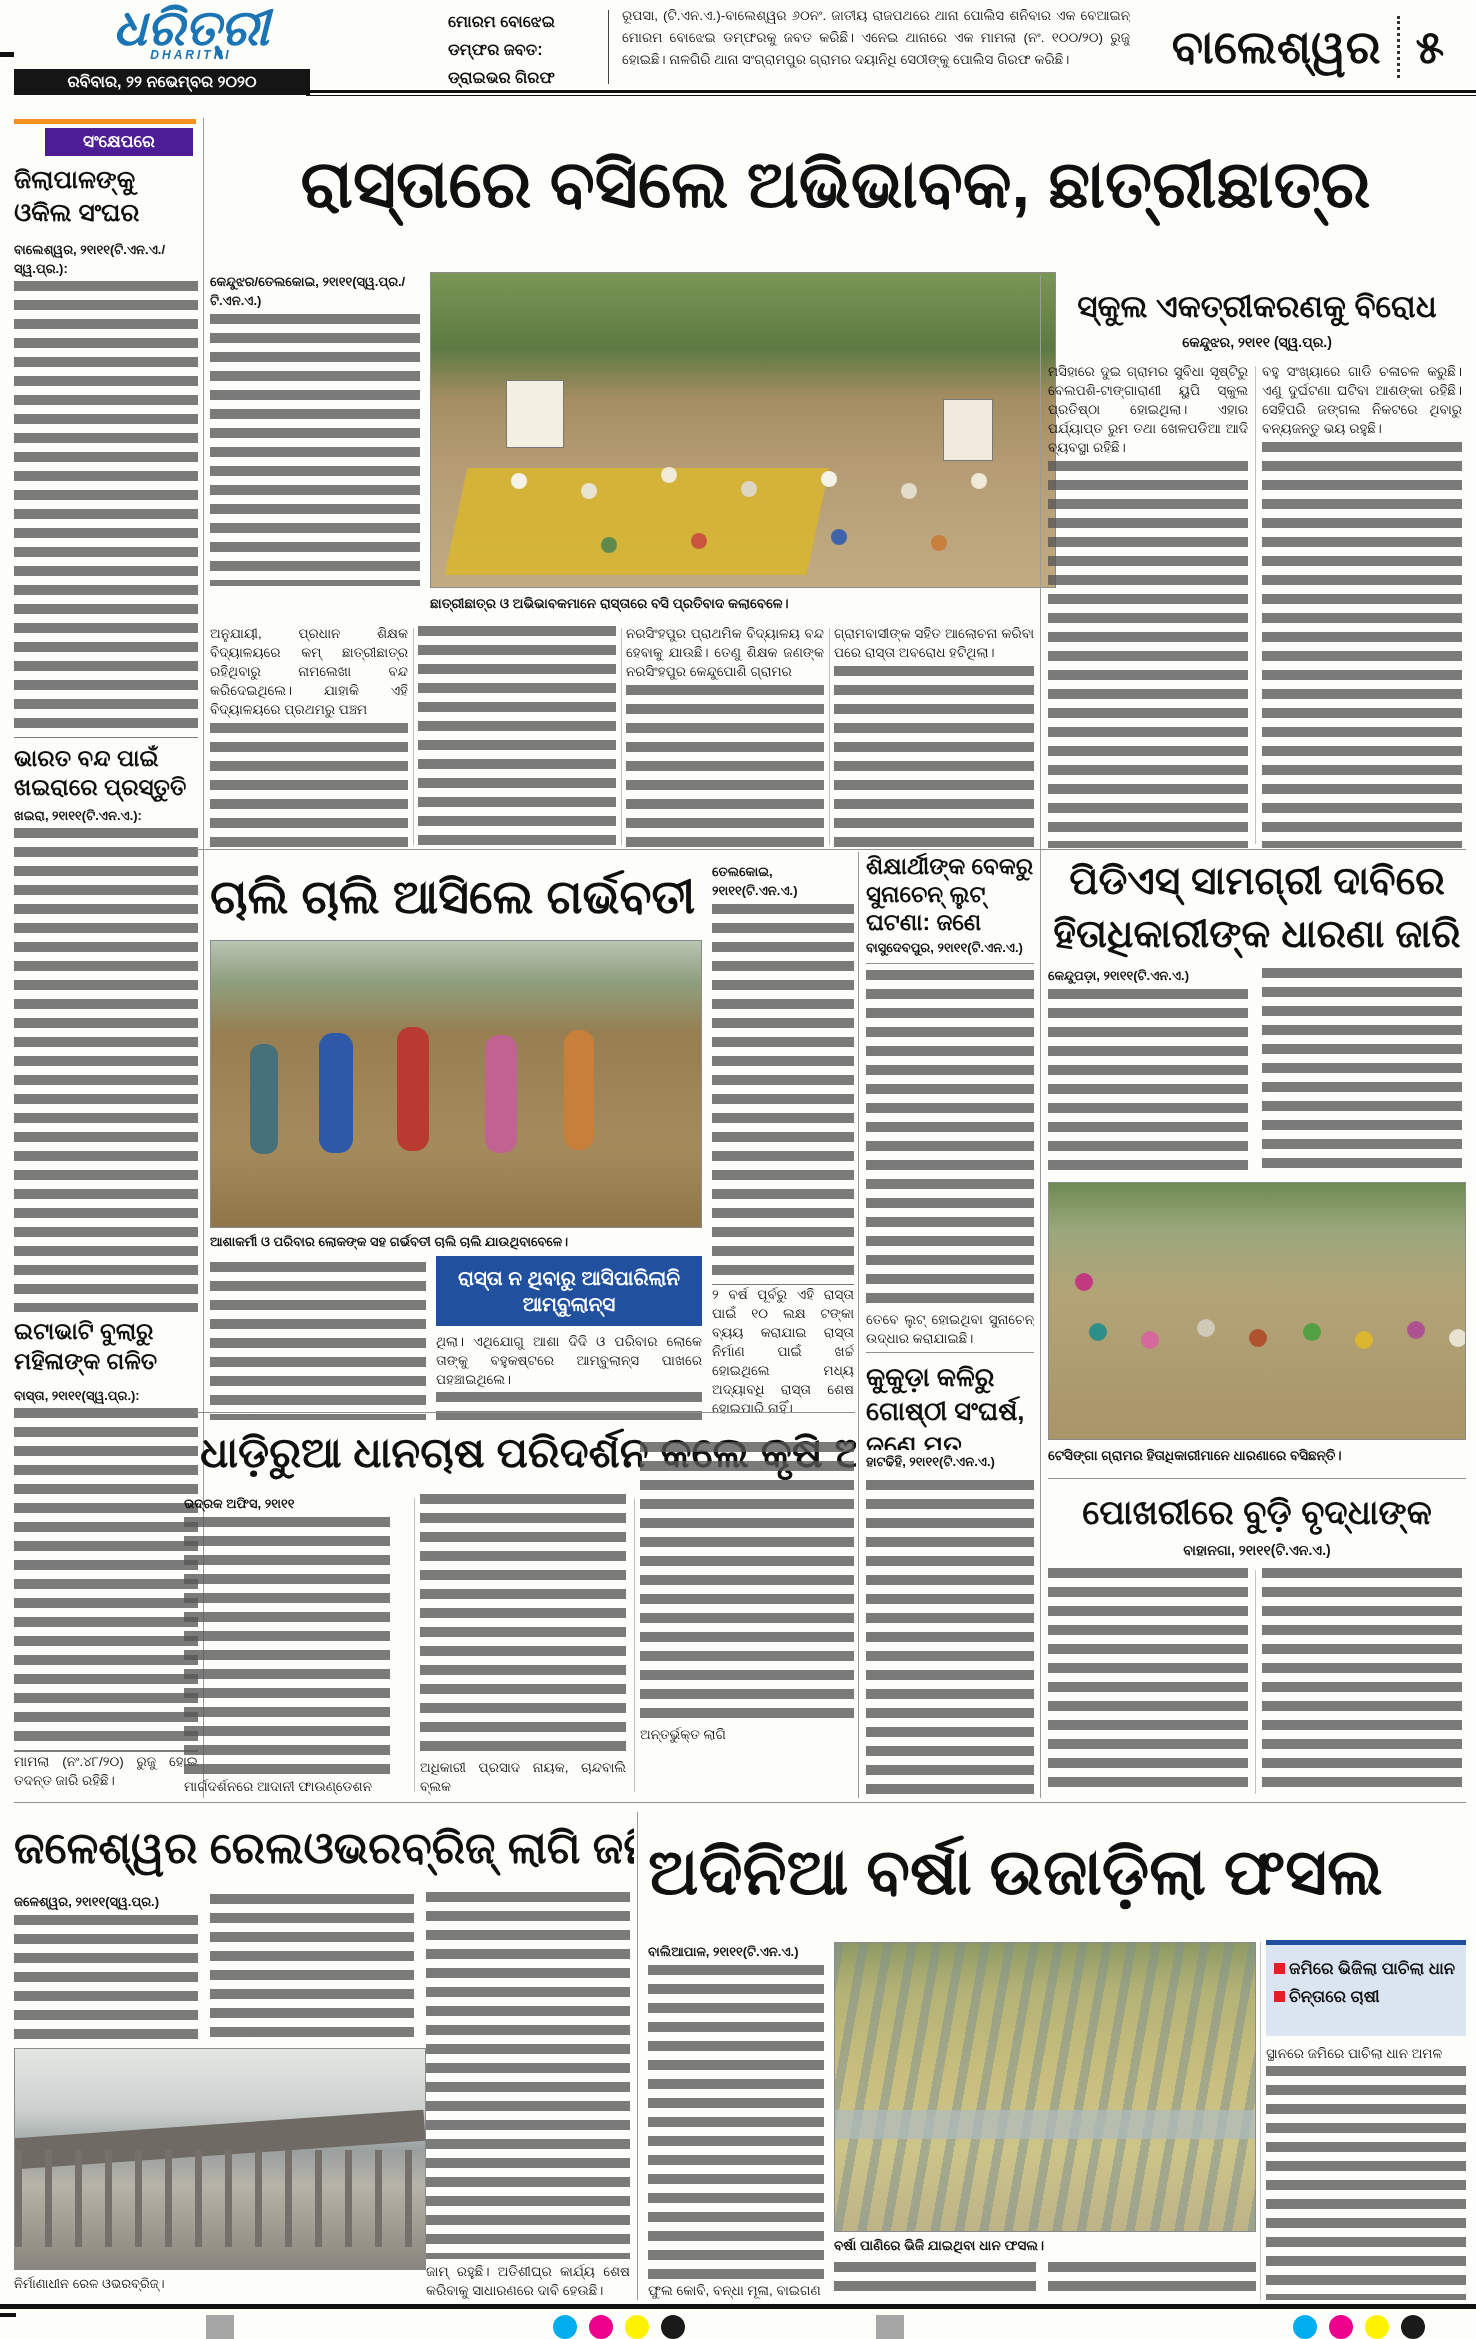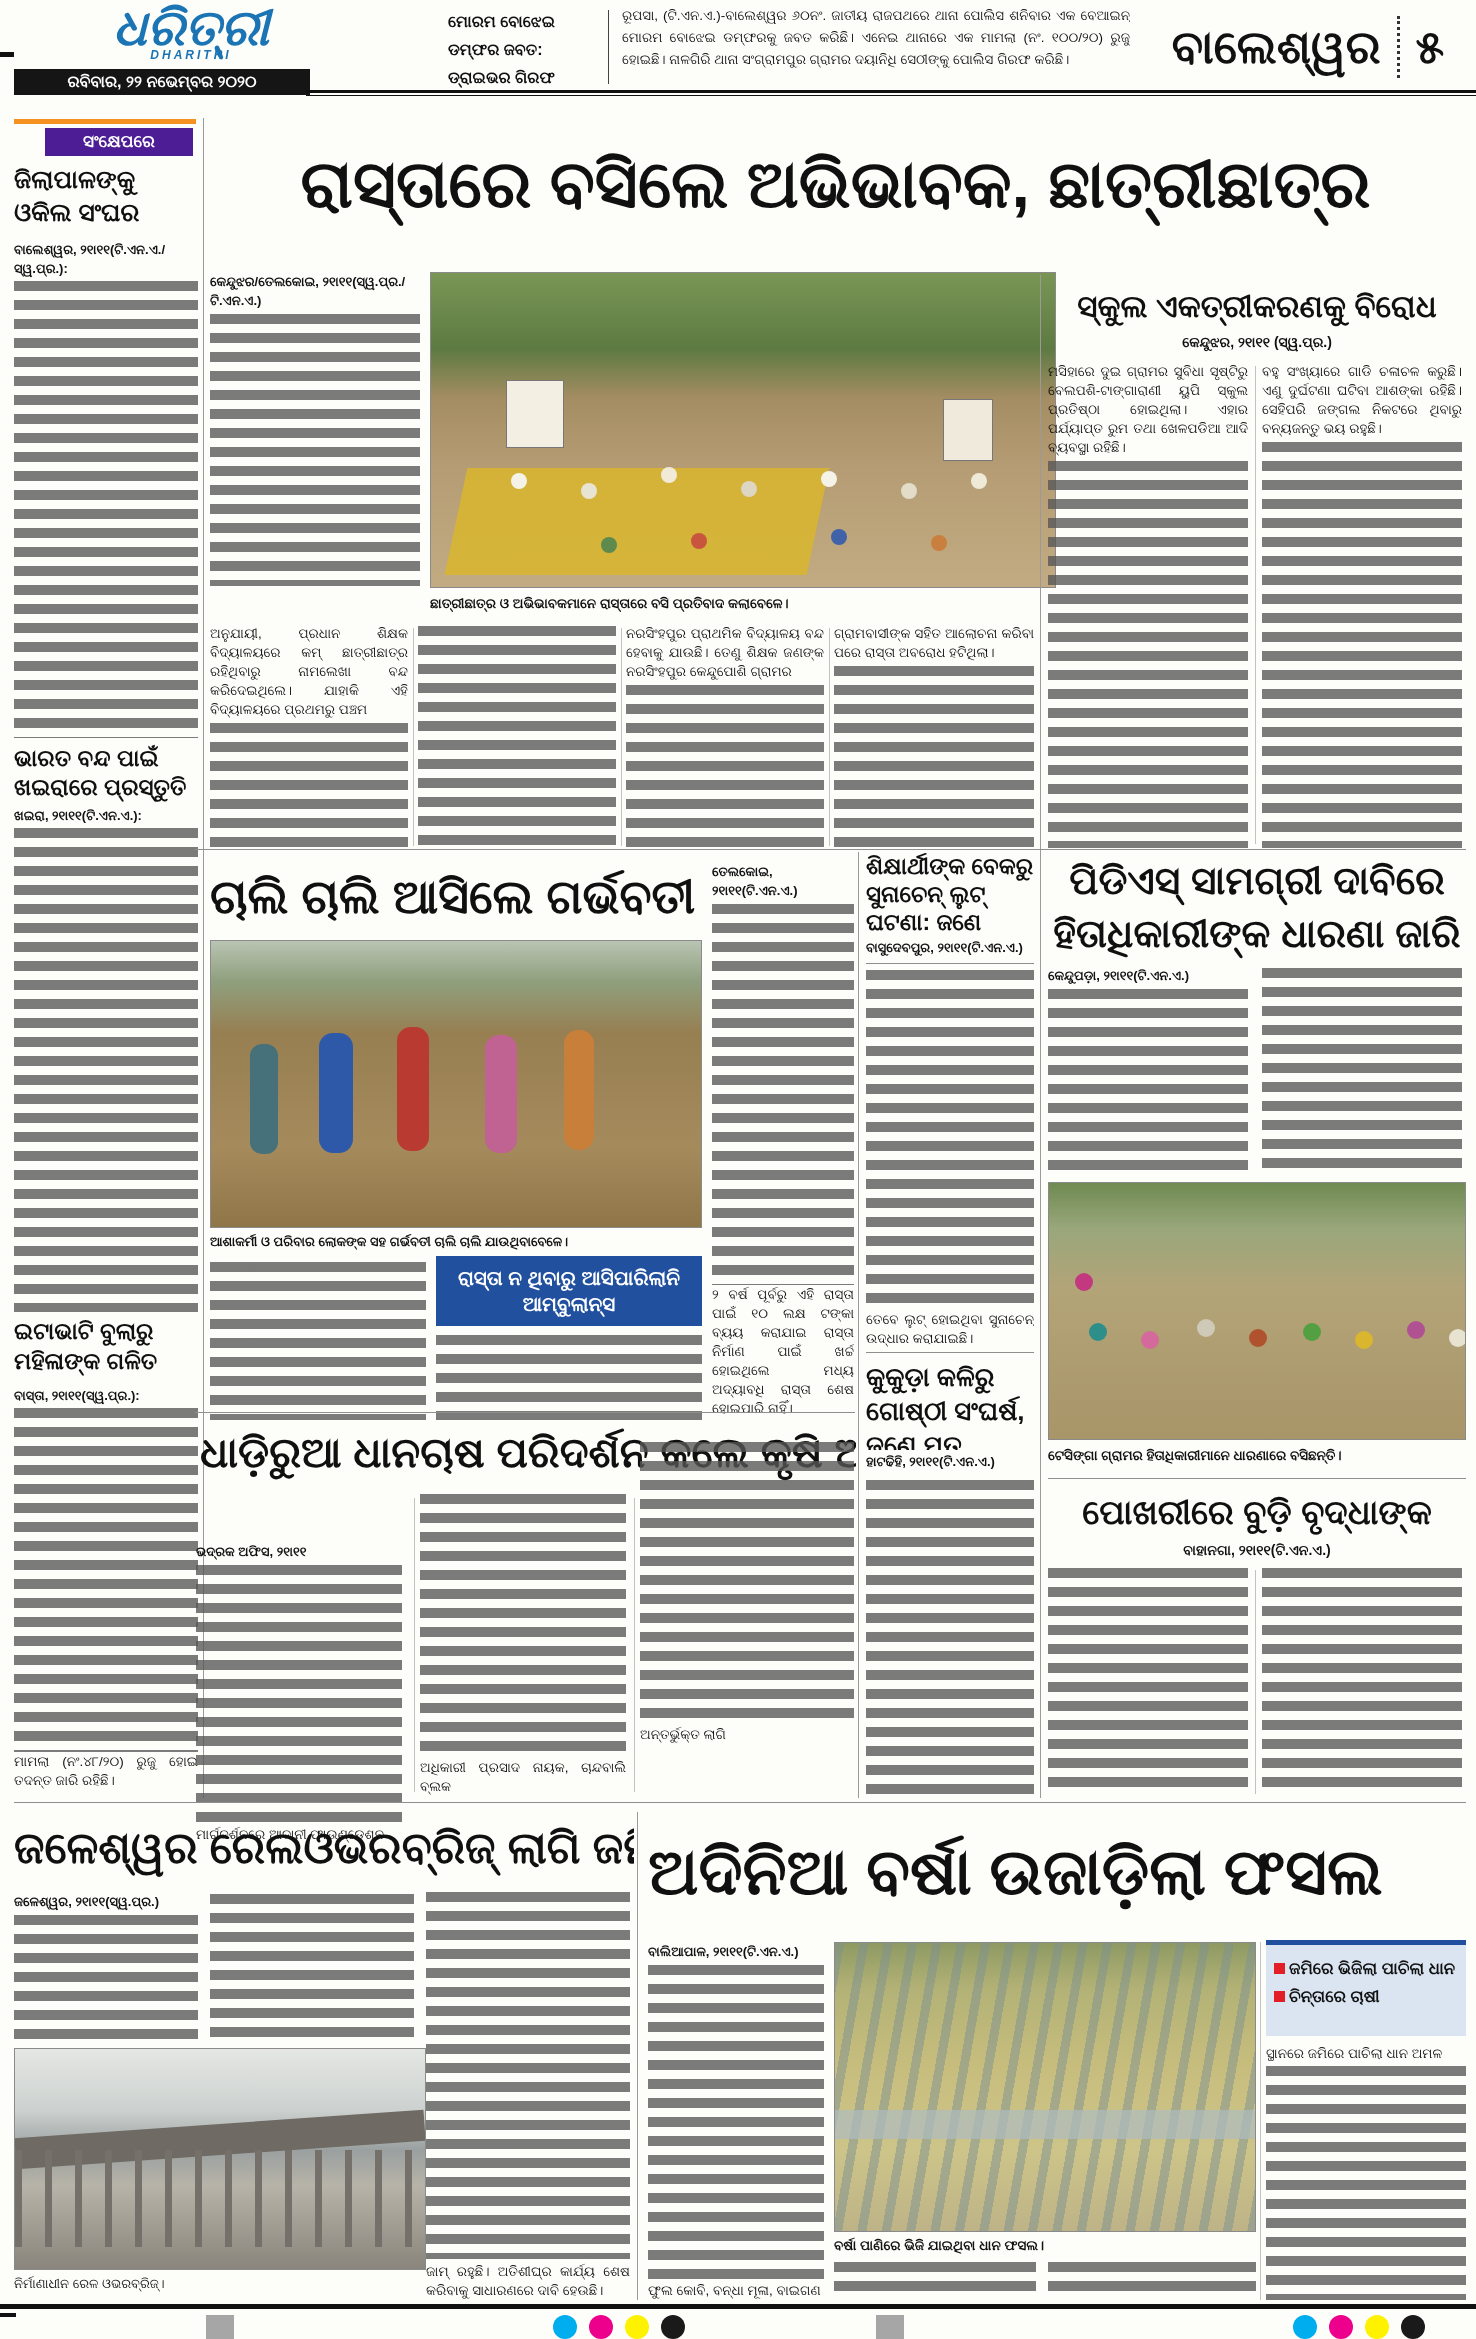--- a/index.html
+++ b/index.html
@@ -143,6 +143,7 @@
   <span style="color:#fff;font-weight:bold;font-size:20px;line-height:26px;">ରାସ୍ତା ନ ଥିବାରୁ ଆସିପାରିଲାନି ଆମ୍ବୁଲାନ୍ସ</span>
 </div>
 <div class="abs colflex" style="left:436px;top:1332px;width:266px;height:88px;">
+  <span class="body">ଥିଲା। ଏଥିଯୋଗୁ ଆଶା ଦିଦି ଓ ପରିବାର ଲୋକେ ତାଙ୍କୁ ବହୁକଷ୍ଟରେ ଆମ୍ବୁଲାନ୍ସ ପାଖରେ ପହଞ୍ଚାଇଥିଲେ।</span>
   <div class="fx grow" style="margin-top:3px;"></div>
 </div>
 

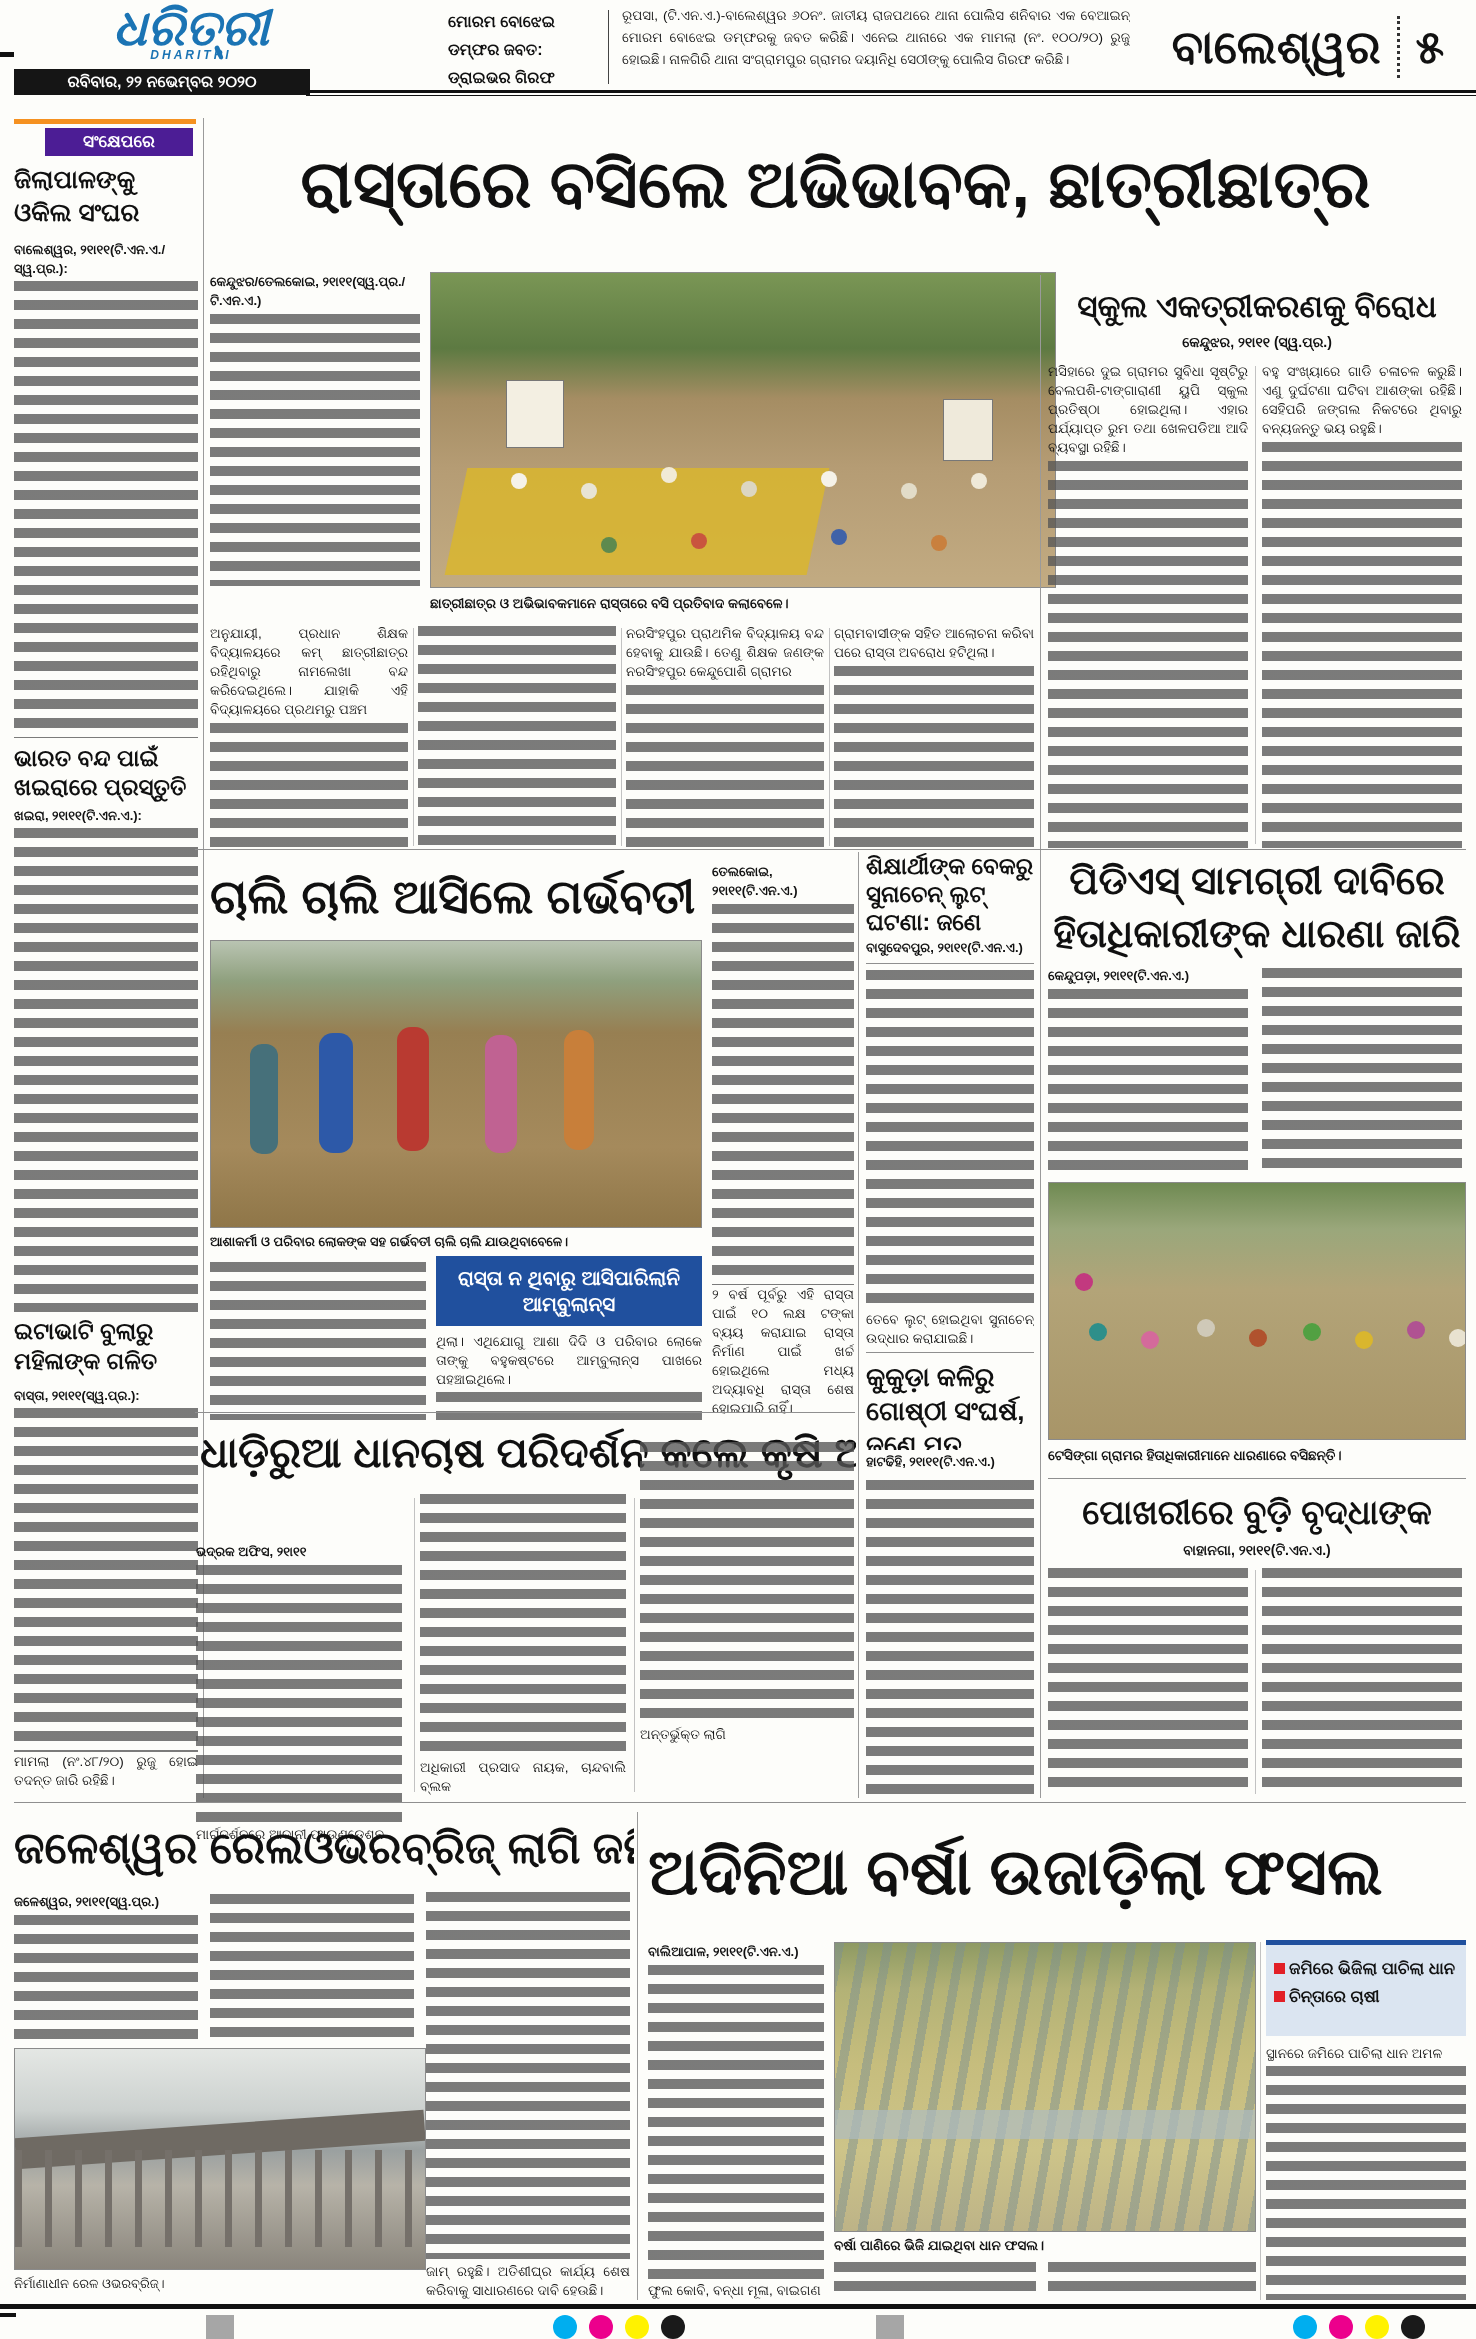--- a/index.html
+++ b/index.html
@@ -184,7 +184,7 @@
 
 <div class="abs hr" style="left:195px;top:1412px;width:660px;"></div>
 <div class="abs head" style="left:200px;top:1420px;width:656px;height:66px;font-size:42px;line-height:66px;white-space:nowrap;">ଧାଡ଼ିରୁଆ ଧାନଚାଷ ପରିଦର୍ଶନ କଲେ କୃଷି ଅଧିକାରୀ</div>
-<div class="abs colflex" style="left:196px;top:1494px;width:206px;height:302px;margin-top:48px;">
+<div class="abs colflex" style="left:184px;top:1494px;width:206px;height:302px;">
   <span class="dl">ଭଦ୍ରକ ଅଫିସ, ୨୧ା୧୧</span>
   <div class="fx grow" style="margin-top:4px;"></div>
   <span class="body">ମାର୍ଗଦର୍ଶନରେ ଆଦାନୀ ଫାଉଣ୍ଡେଶନ</span>

